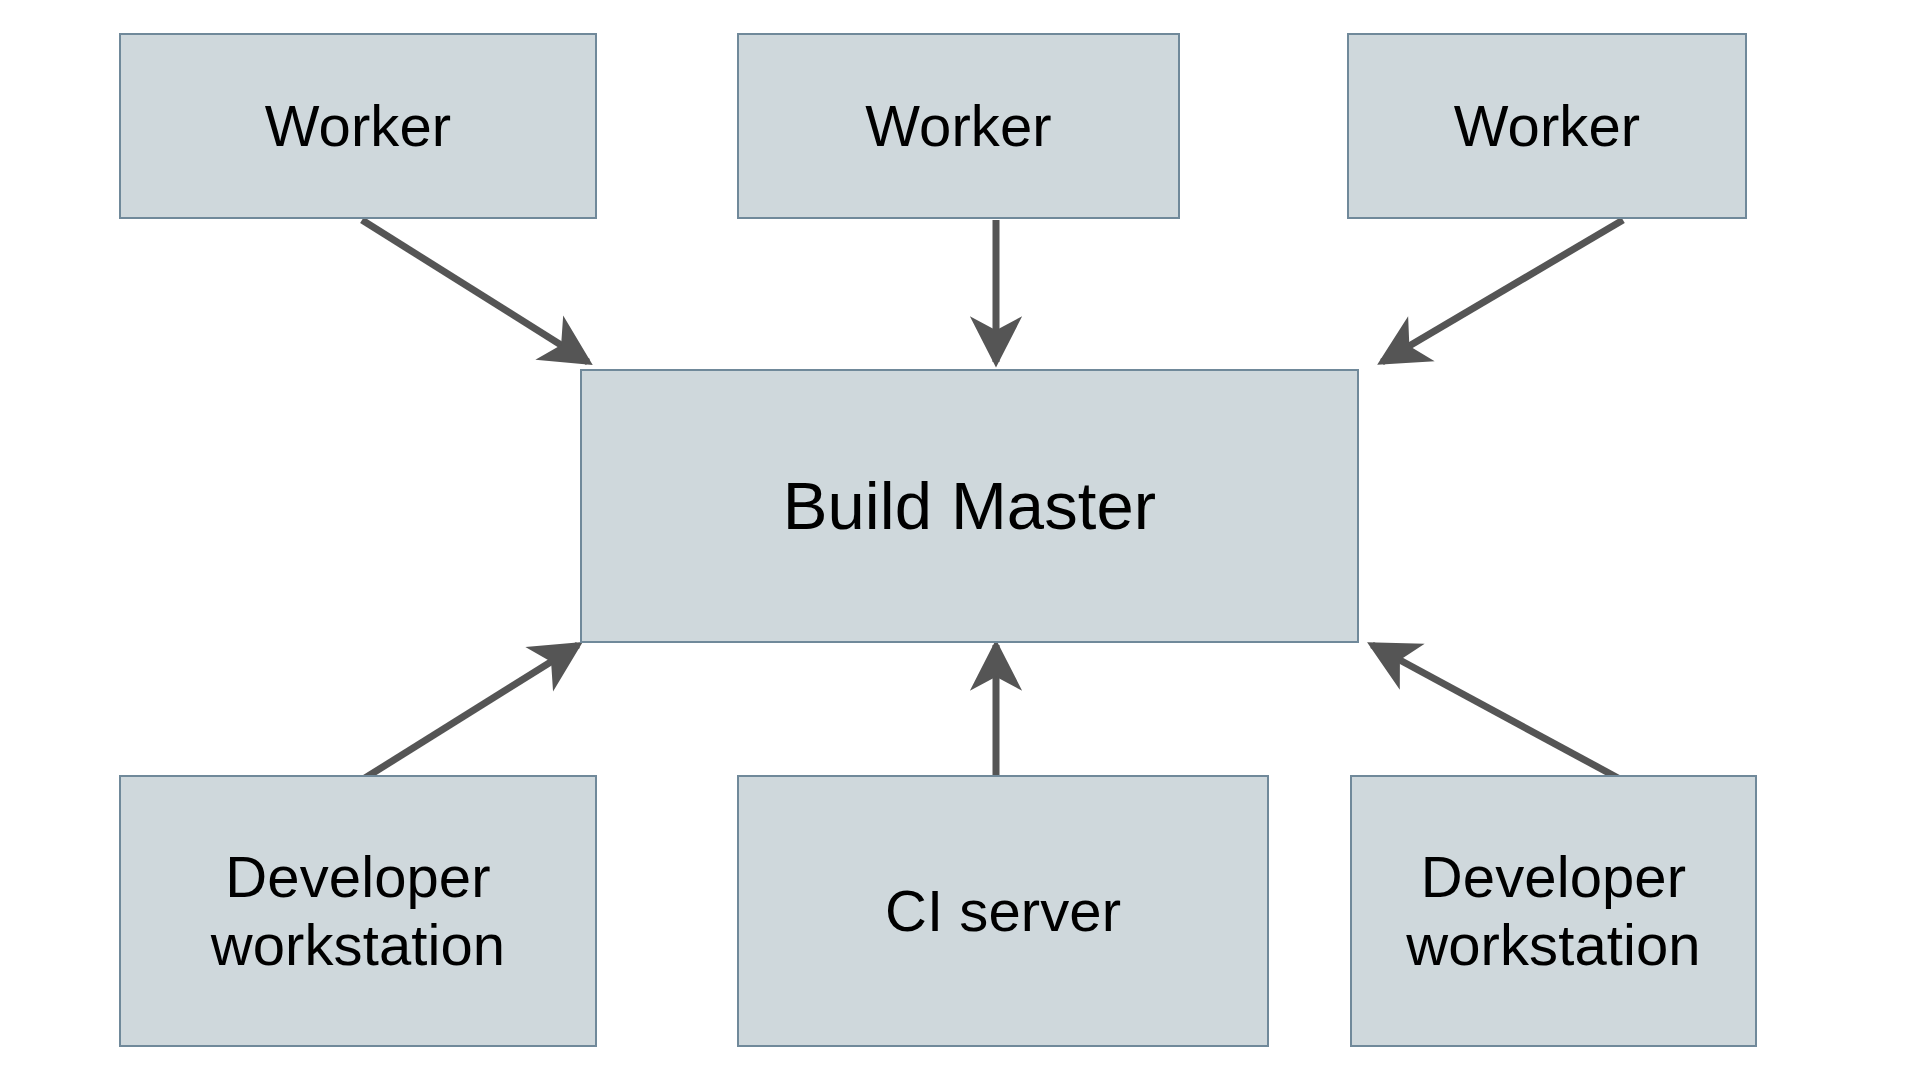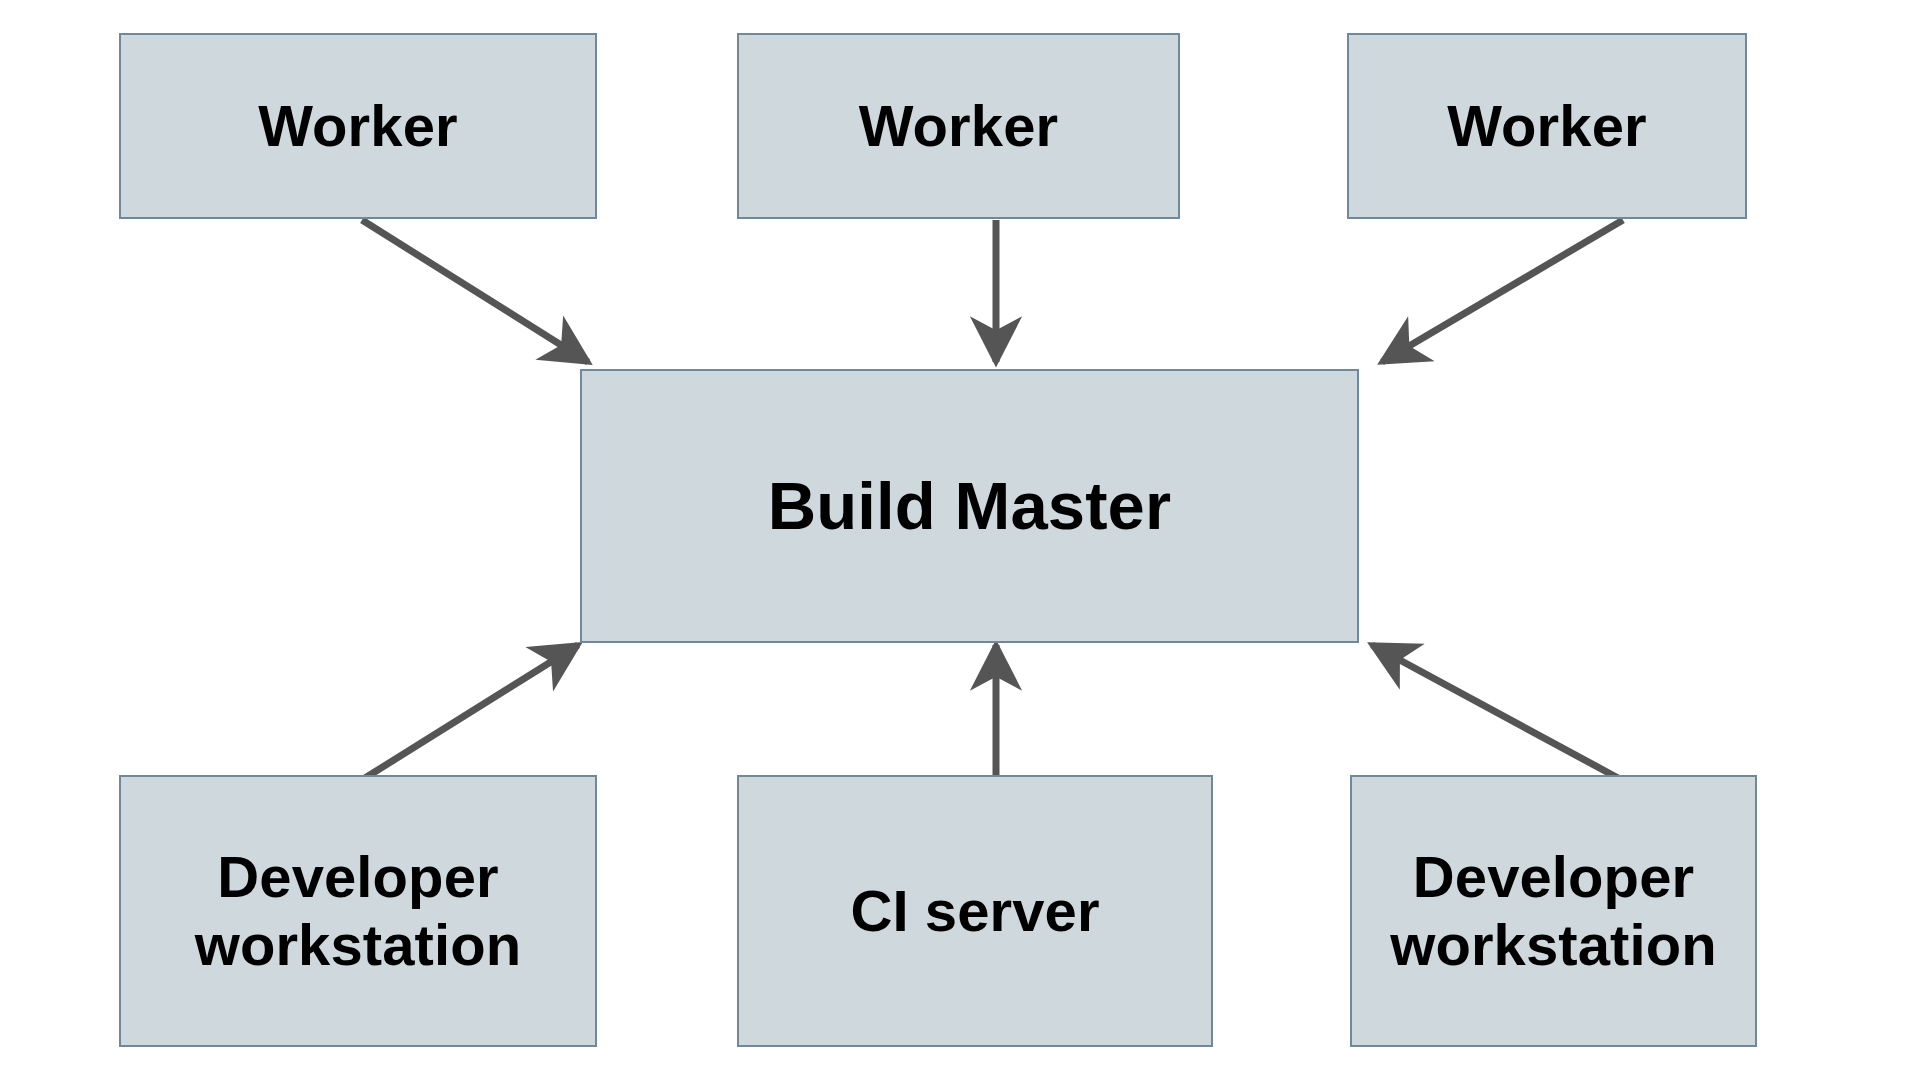--- a/index.html
+++ b/index.html
@@ -34,7 +34,7 @@
     text-align: center;
     color: #000000;
     line-height: 1.18;
-    font-weight: 700;
+    font-weight: 400;
     letter-spacing: 0.1px;
     white-space: pre-line;
   }

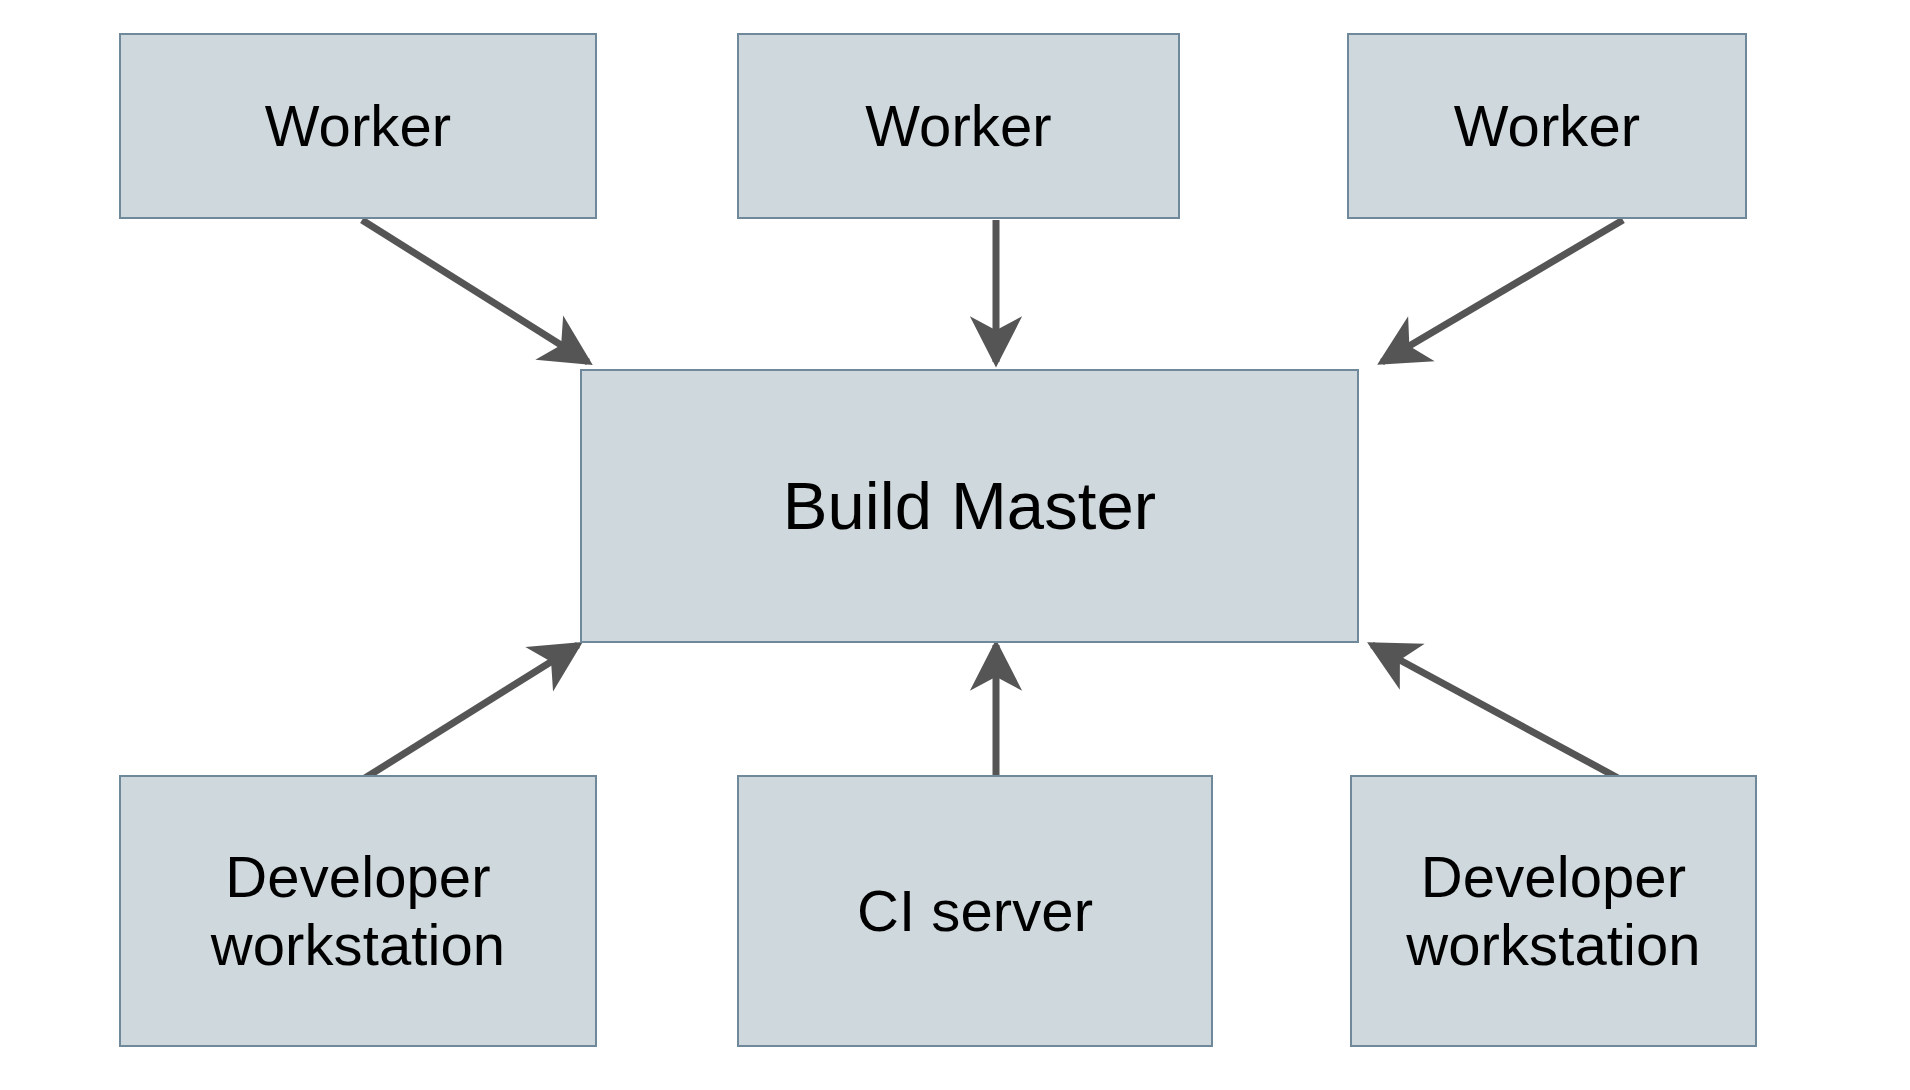--- a/index.html
+++ b/index.html
@@ -54,7 +54,7 @@
 
   
   #node-dev-workstation-1 { left: 119px;  top: 775px; width: 478px; height: 272px; font-size: 58px; }
-  #node-ci-server        { left: 737px;  top: 775px; width: 476px; height: 272px; font-size: 58px; }
+  #node-ci-server        { left: 737px;  top: 775px; width: 532px; height: 272px; font-size: 58px; }
   #node-dev-workstation-2 { left: 1350px; top: 775px; width: 407px; height: 272px; font-size: 58px; }
 </style>
 </head>

